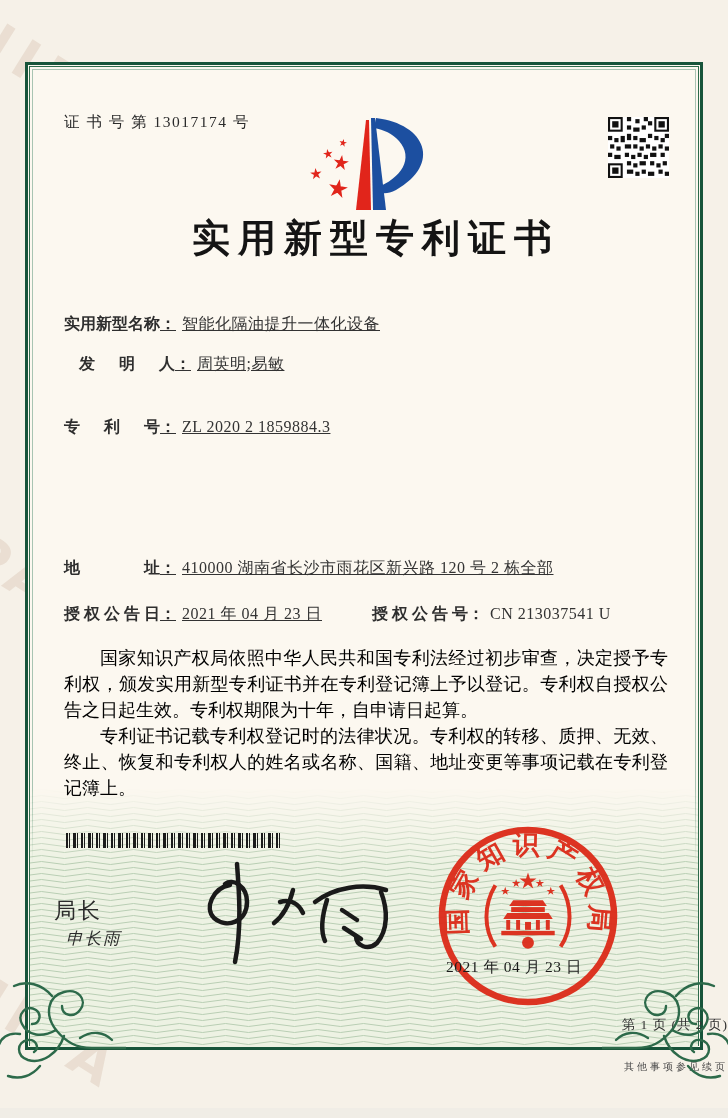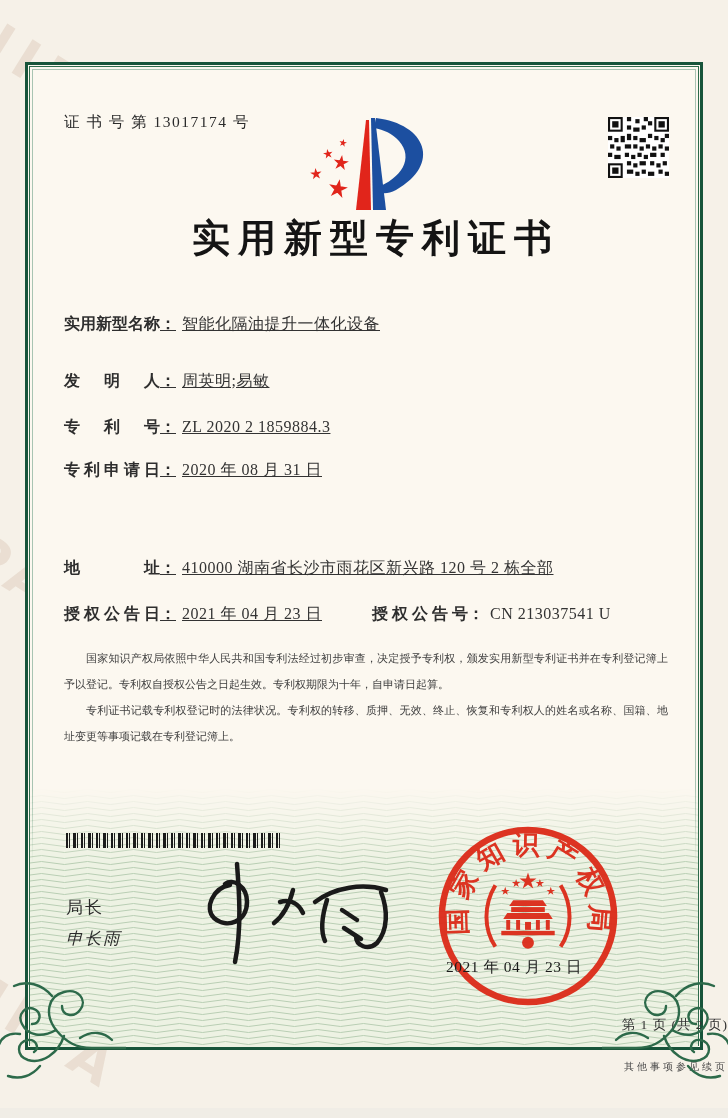--- a/index.html
+++ b/index.html
@@ -193,7 +193,7 @@
   <div class="row" style="top:314px;">
     <span class="flabel">实用新型名称</span><span class="colon">：</span><span class="fval">智能化隔油提升一体化设备</span>
   </div>
-  <div class="row" style="top:371px;">
+  <div class="row" style="top:354px;margin-left:15px;">
     <span class="flabel">发明人</span><span class="colon">：</span><span class="fval">周英明;易敏</span>
   </div>
   <div class="row" style="top:417px;">

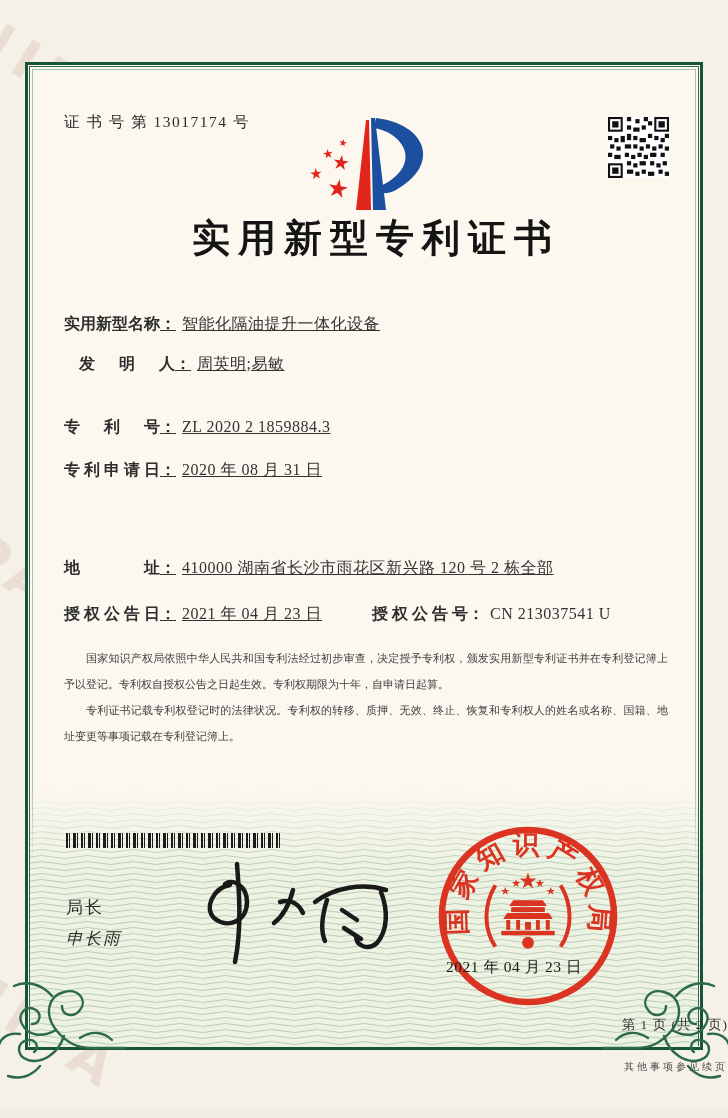--- a/index.html
+++ b/index.html
@@ -199,9 +199,6 @@
   <div class="row" style="top:417px;">
     <span class="flabel">专利号</span><span class="colon">：</span><span class="fval">ZL 2020 2 1859884.3</span>
   </div>
-  <div class="row" style="top:460px;">
-    <span class="flabel">专利申请日</span><span class="colon">：</span><span class="fval">2020 年 08 月 31 日</span>
-  </div>
   <div class="row" style="top:558px;">
     <span class="flabel">地址</span><span class="colon">：</span><span class="fval">410000  湖南省长沙市雨花区新兴路 120 号 2 栋全部</span>
   </div>

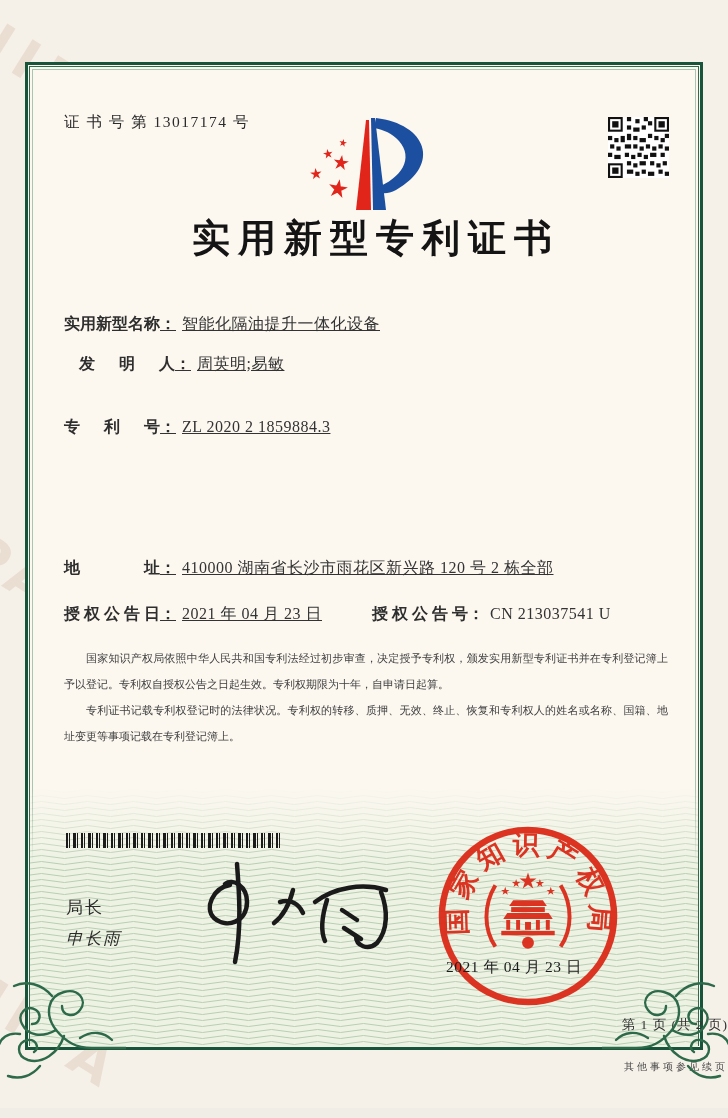--- a/index.html
+++ b/index.html
@@ -53,7 +53,7 @@
 
   
   .paras{position:absolute;left:64px;top:645px;width:604px;z-index:2;
-    font-size:11px;line-height:26px;color:#404040;text-align:justify;}
+    font-size:18px;line-height:26px;color:#000000;text-align:justify;}
   .paras p{margin:0;text-indent:2em;}
 
   

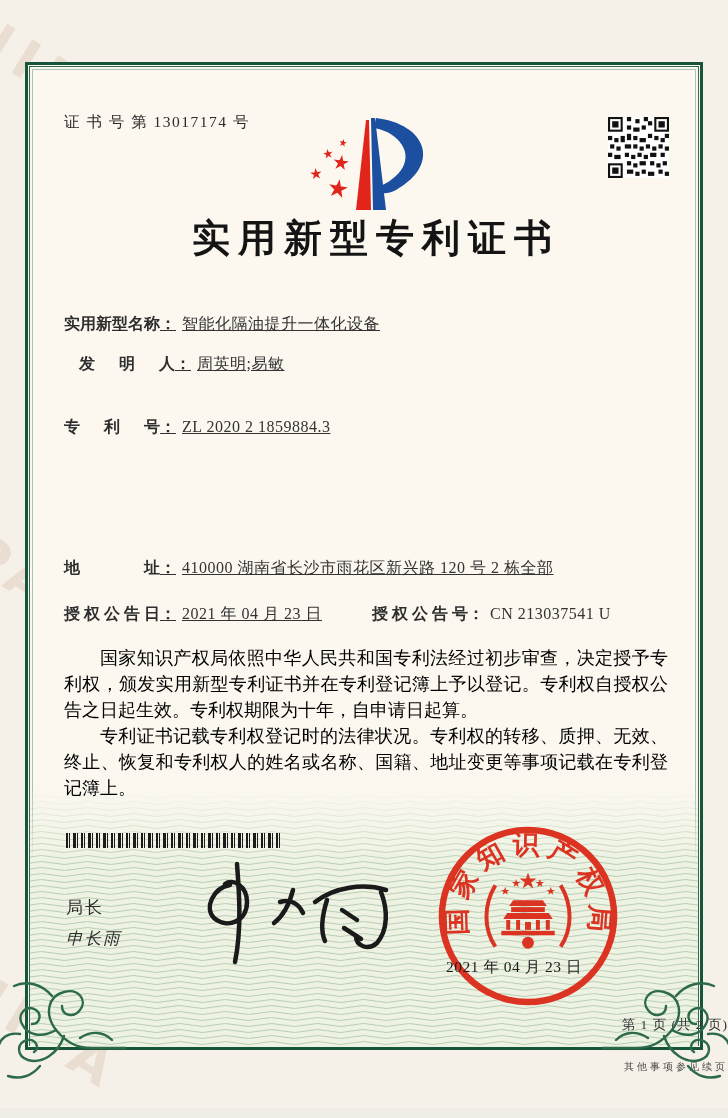--- a/index.html
+++ b/index.html
@@ -63,7 +63,7 @@
       #1b1b1b 3px 4px,transparent 4px 7px,
       #1b1b1b 7px 10px,transparent 10px 11px,
       #1b1b1b 11px 12px,transparent 12px 15px);}
-  .sig-title{position:absolute;left:66px;top:896px;z-index:2;font-size:17px;
+  .sig-title{position:absolute;left:54px;top:896px;z-index:2;font-size:22px;
     letter-spacing:2px;color:#2b2b2b;}
   .sig-name{position:absolute;left:66px;top:928px;z-index:2;font-size:16.5px;
     letter-spacing:2px;color:#2b2b2b;font-style:italic;}

